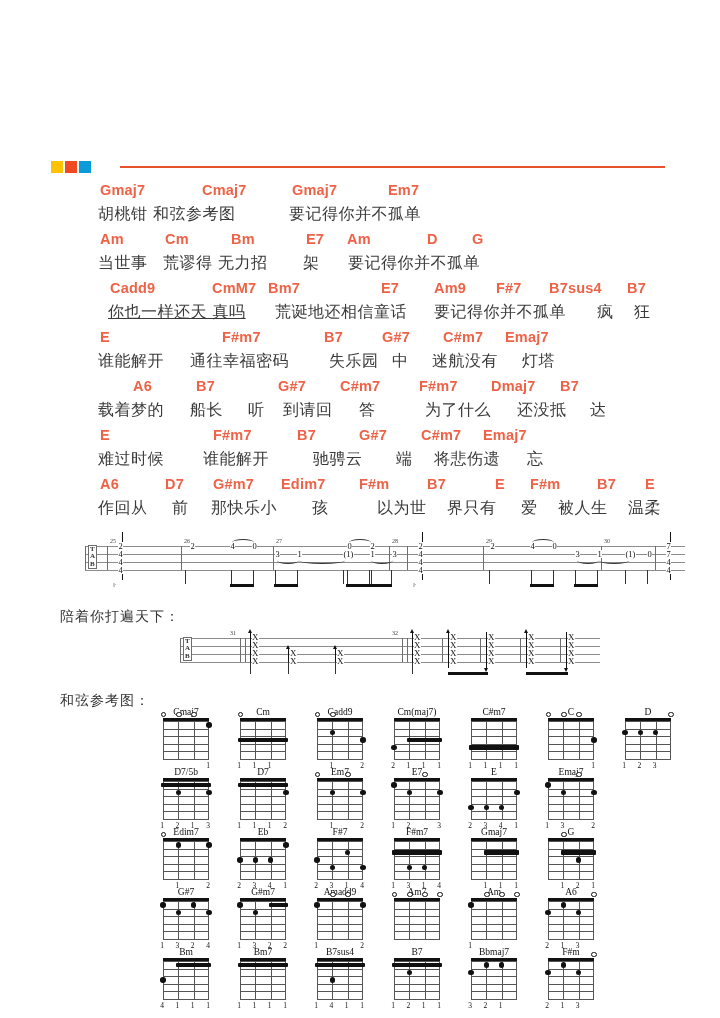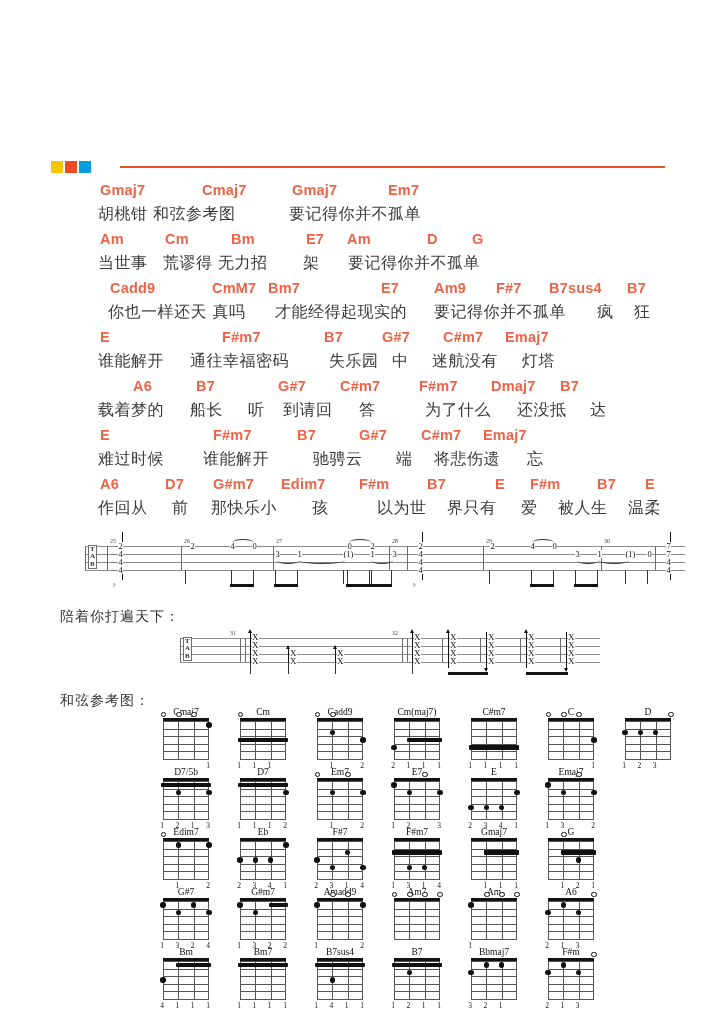--- a/index.html
+++ b/index.html
@@ -294,7 +294,7 @@
     </div>
     <div class="stanza">
       <div class="chord-line"><span class="chord" style="left: 110px;">Cadd9</span><span class="chord" style="left: 212px;">CmM7</span><span class="chord" style="left: 268px;">Bm7</span><span class="chord" style="left: 381px;">E7</span><span class="chord" style="left: 434px;">Am9</span><span class="chord" style="left: 496px;">F#7</span><span class="chord" style="left: 549px;">B7sus4</span><span class="chord" style="left: 627px;">B7</span></div>
-      <div class="lyric-line"><span class="lyric" style="left: 108px;">你也一样还天 真吗</span><span class="lyric" style="left: 275px;">才能经得起现实的</span><span class="lyric" style="left: 434px;">要记得你并不孤单</span><span class="lyric" style="left: 597px;">疯</span><span class="lyric" style="left: 634px;">狂</span></div>
+      <div class="lyric-line"><span class="lyric" style="left: 108px; text-decoration: underline;">你也一样还天 真吗</span><span class="lyric" style="left: 275px;">才能经得起现实的</span><span class="lyric" style="left: 434px;">要记得你并不孤单</span><span class="lyric" style="left: 597px;">疯</span><span class="lyric" style="left: 634px;">狂</span></div>
     </div>
     <div class="stanza">
       <div class="chord-line"><span class="chord" style="left: 100px;">E</span><span class="chord" style="left: 222px;">F#m7</span><span class="chord" style="left: 324px;">B7</span><span class="chord" style="left: 382px;">G#7</span><span class="chord" style="left: 443px;">C#m7</span><span class="chord" style="left: 505px;">Emaj7</span></div>

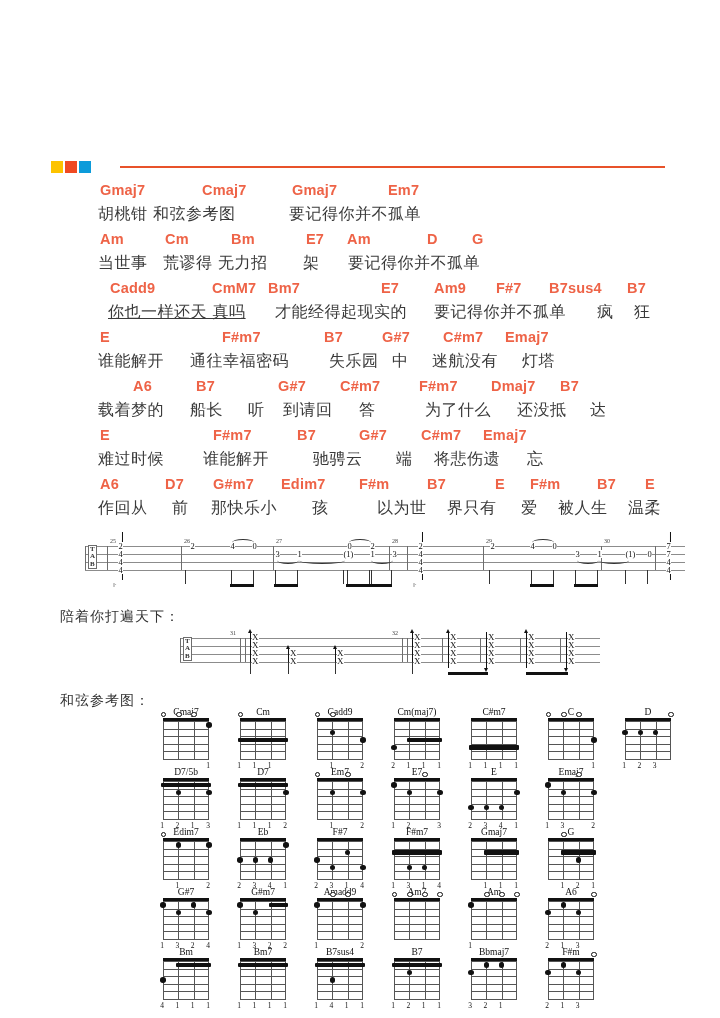--- a/index.html
+++ b/index.html
@@ -294,7 +294,7 @@
     </div>
     <div class="stanza">
       <div class="chord-line"><span class="chord" style="left: 110px;">Cadd9</span><span class="chord" style="left: 212px;">CmM7</span><span class="chord" style="left: 268px;">Bm7</span><span class="chord" style="left: 381px;">E7</span><span class="chord" style="left: 434px;">Am9</span><span class="chord" style="left: 496px;">F#7</span><span class="chord" style="left: 549px;">B7sus4</span><span class="chord" style="left: 627px;">B7</span></div>
-      <div class="lyric-line"><span class="lyric" style="left: 108px; text-decoration: underline;">你也一样还天 真吗</span><span class="lyric" style="left: 275px;">才能经得起现实的</span><span class="lyric" style="left: 434px;">要记得你并不孤单</span><span class="lyric" style="left: 597px;">疯</span><span class="lyric" style="left: 634px;">狂</span></div>
+      <div class="lyric-line"><span class="lyric" style="left: 108px; text-decoration: underline;">你也一样还天 真吗</span><span class="lyric" style="left: 275px;">荒诞地还相信童话</span><span class="lyric" style="left: 434px;">要记得你并不孤单</span><span class="lyric" style="left: 597px;">疯</span><span class="lyric" style="left: 634px;">狂</span></div>
     </div>
     <div class="stanza">
       <div class="chord-line"><span class="chord" style="left: 100px;">E</span><span class="chord" style="left: 222px;">F#m7</span><span class="chord" style="left: 324px;">B7</span><span class="chord" style="left: 382px;">G#7</span><span class="chord" style="left: 443px;">C#m7</span><span class="chord" style="left: 505px;">Emaj7</span></div>

